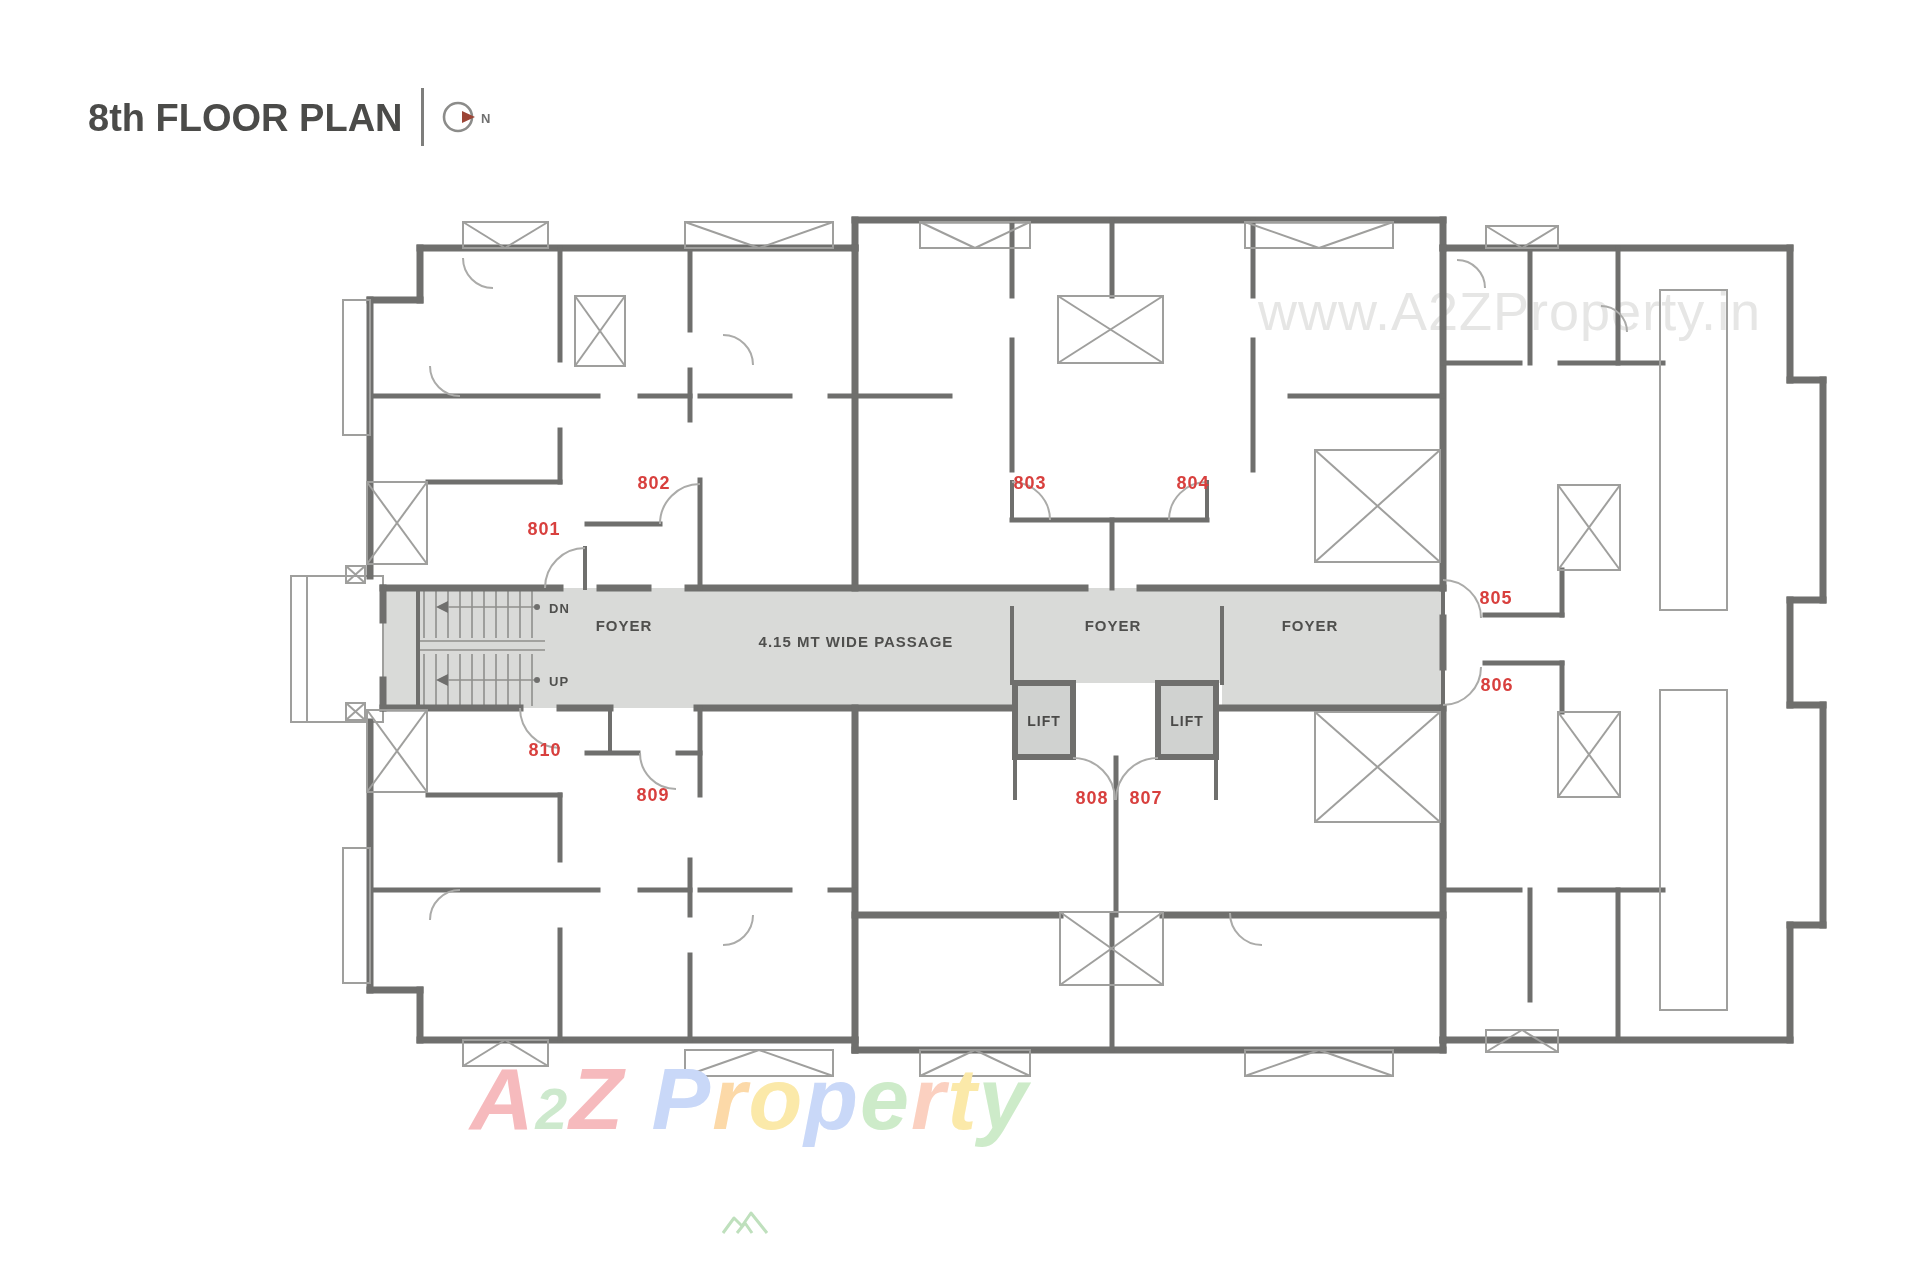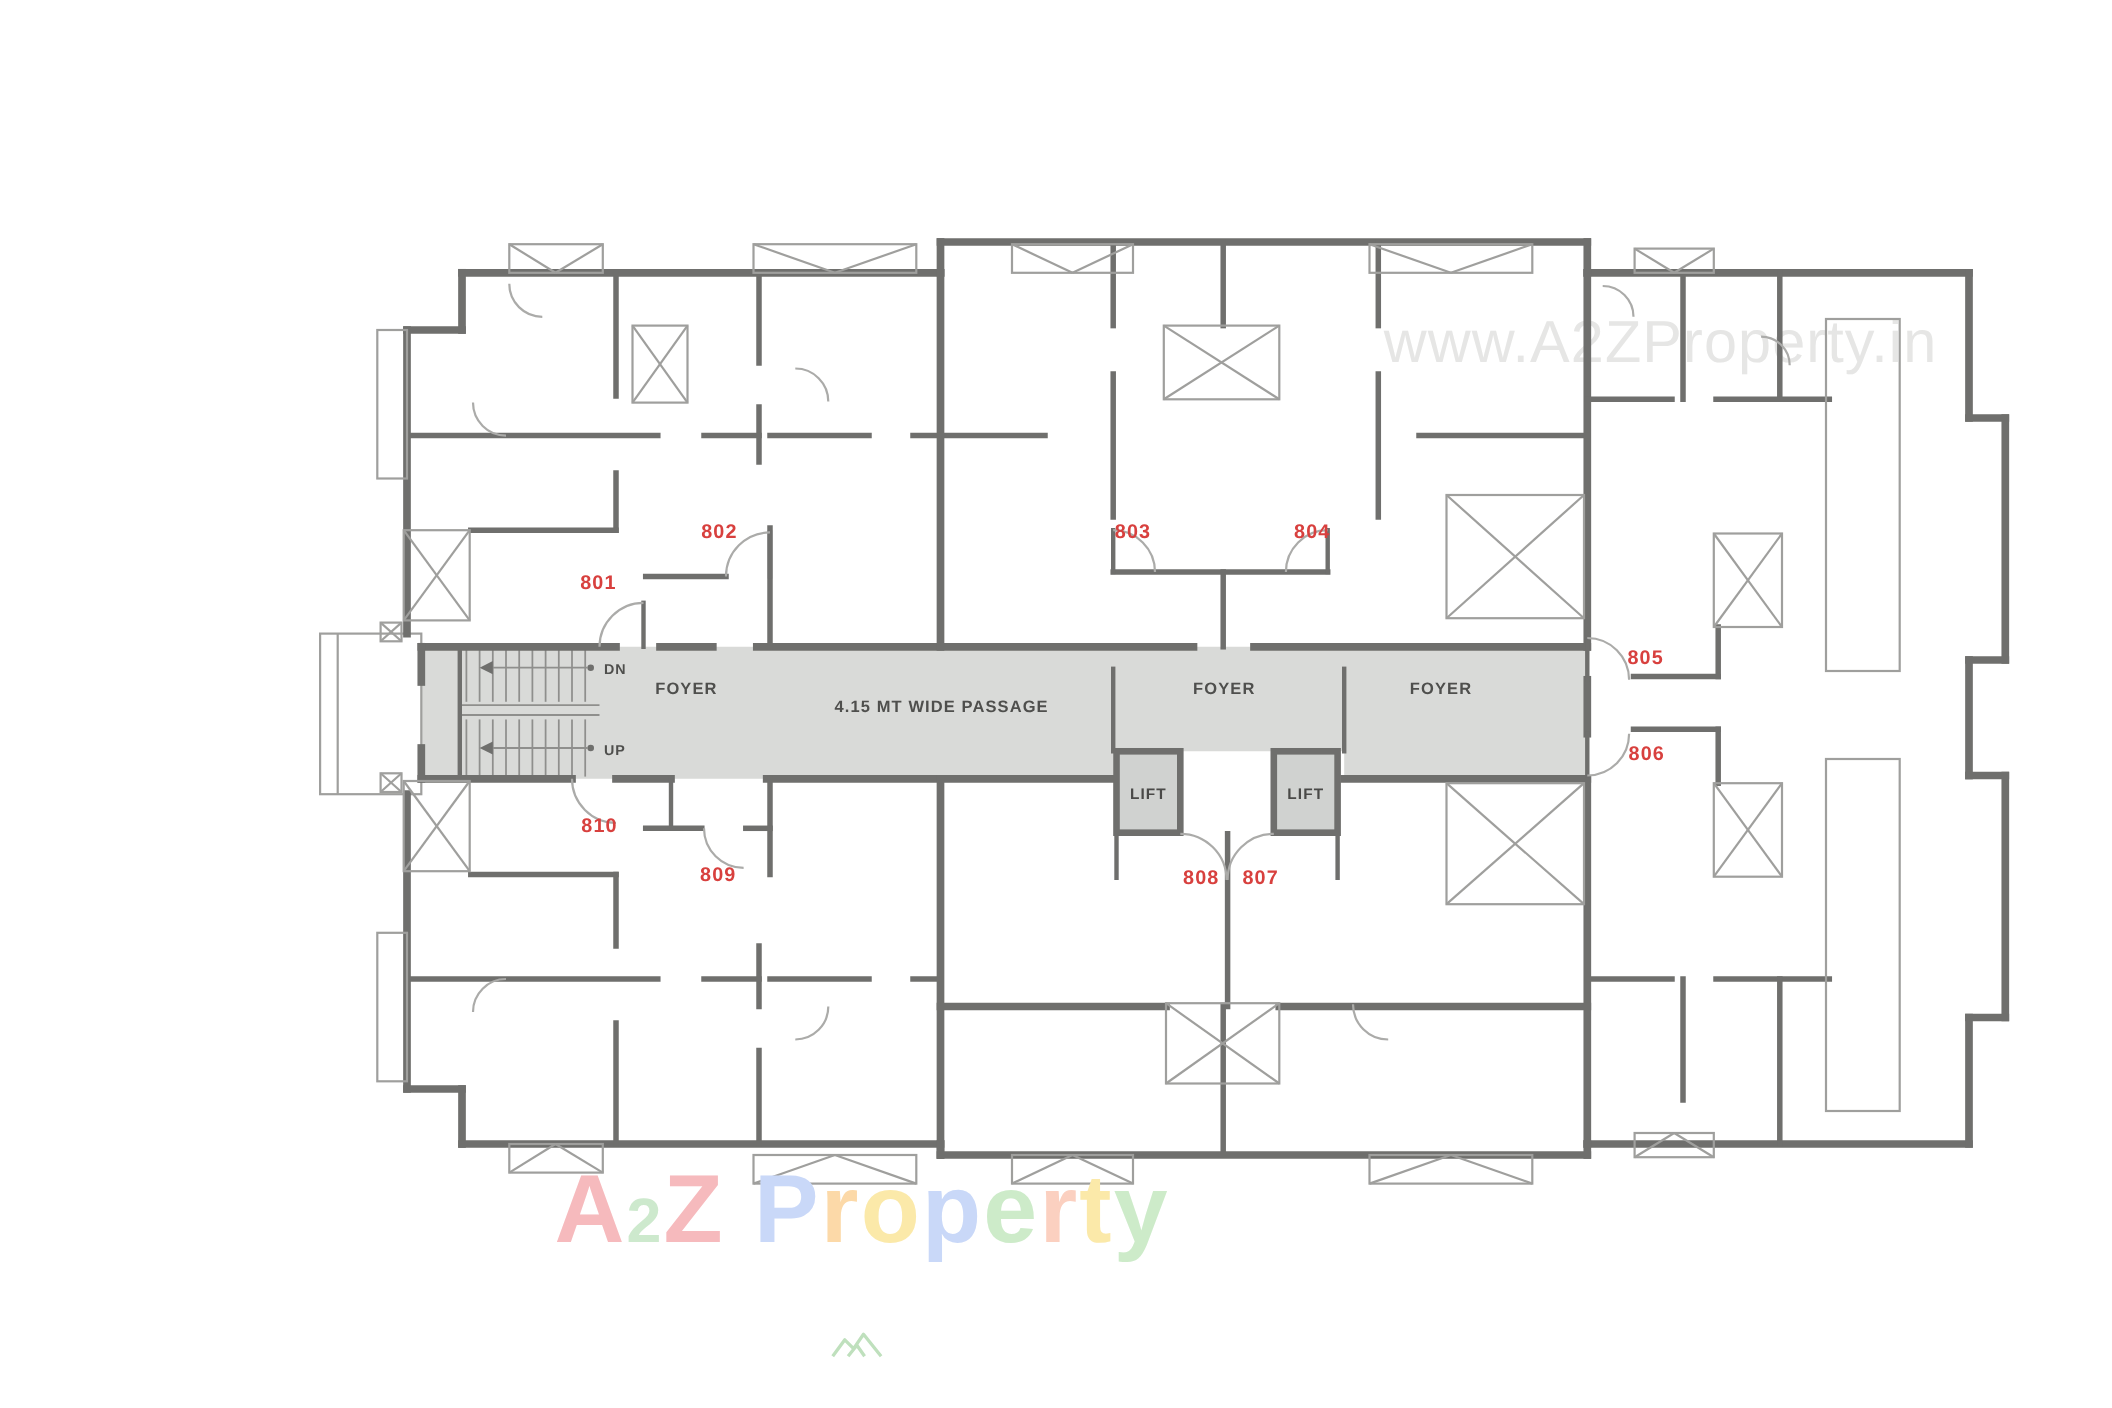--- a/index.html
+++ b/index.html
@@ -35,6 +35,15 @@
 
 <div class="page">
 
+  <div class="header">
+    <div class="title">8th FLOOR PLAN</div>
+    <div class="divider"></div>
+    <svg width="74" height="40" viewBox="0 0 74 40">
+      <circle cx="19" cy="20" r="14" fill="none" stroke="#8c8c8a" stroke-width="2.6"></circle>
+      <path d="M23,14 L36,20 L23,26 Z" fill="#9c4536"></path>
+      <text x="42" y="26" style="font:bold 13px 'Liberation Sans',sans-serif;fill:#707070">N</text>
+    </svg>
+  </div>
 
   <div class="wm-top">www.A2ZProperty.in</div>
 

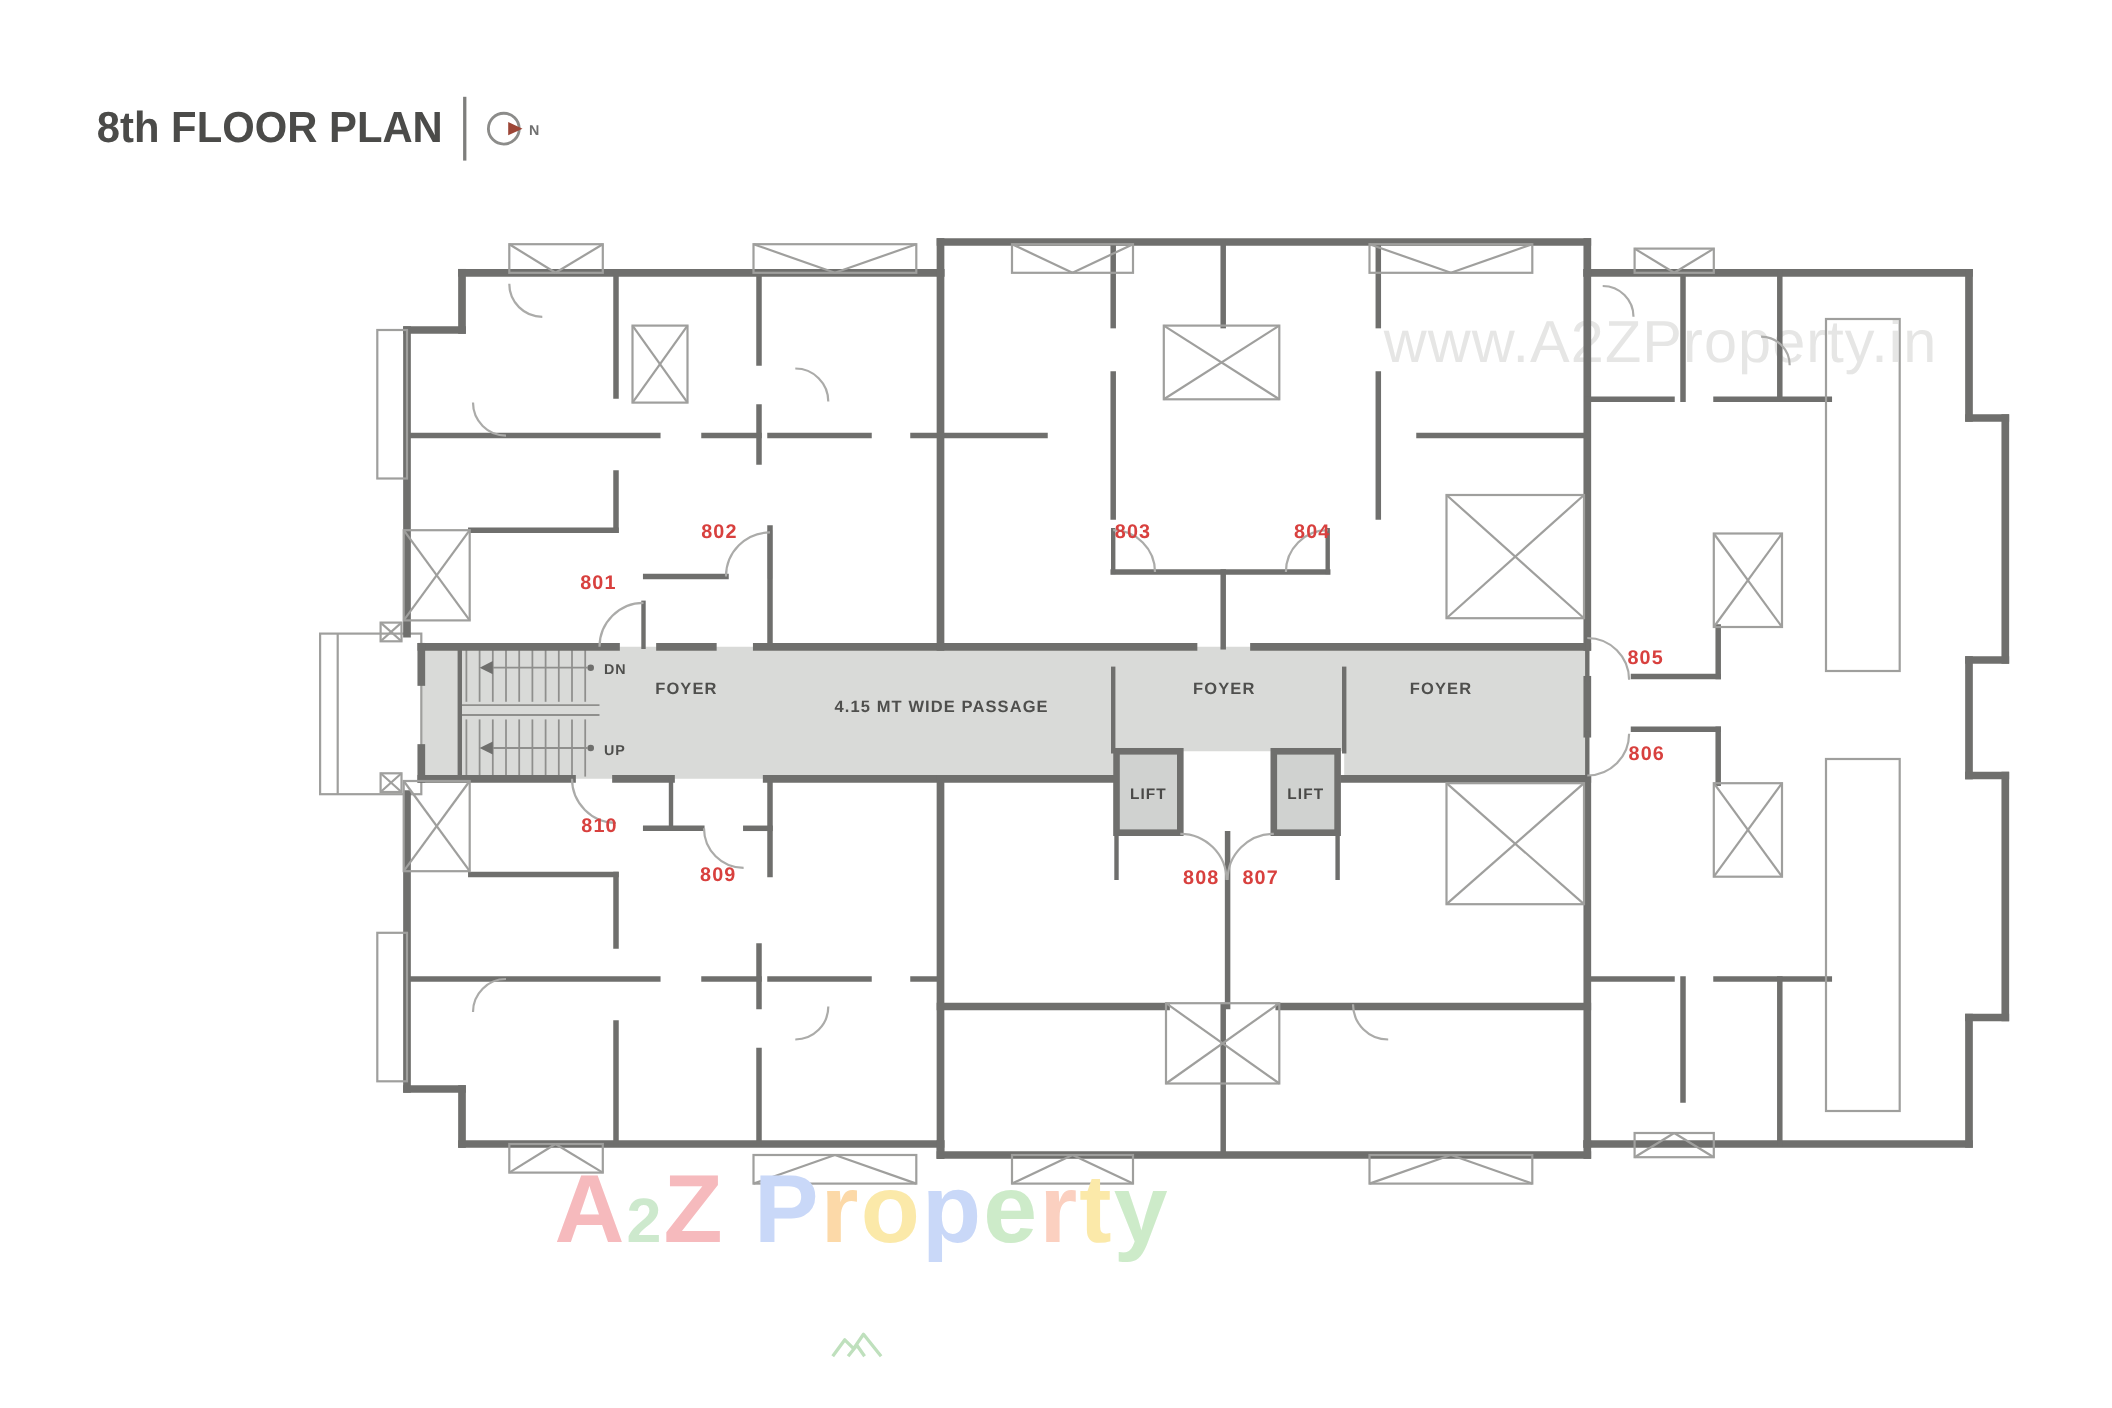--- a/index.html
+++ b/index.html
@@ -12,8 +12,8 @@
   
   .wm-top{position:absolute;left:1258px;top:280px;font-size:54px;font-weight:500;color:#e6e6e5;
           letter-spacing:1px;white-space:nowrap;}
-  .brand{position:absolute;left:504px;top:1048px;font-size:88px;font-weight:800;letter-spacing:2px;
-         white-space:nowrap;}
+  .brand{position:absolute;left:470px;top:1048px;font-size:88px;font-weight:800;letter-spacing:2px;
+         white-space:nowrap;font-style:italic;}
   .brand span{white-space:pre;}
   .brand .small{font-size:57px;}
   .mountain{position:absolute;left:92px;top:4px;}

